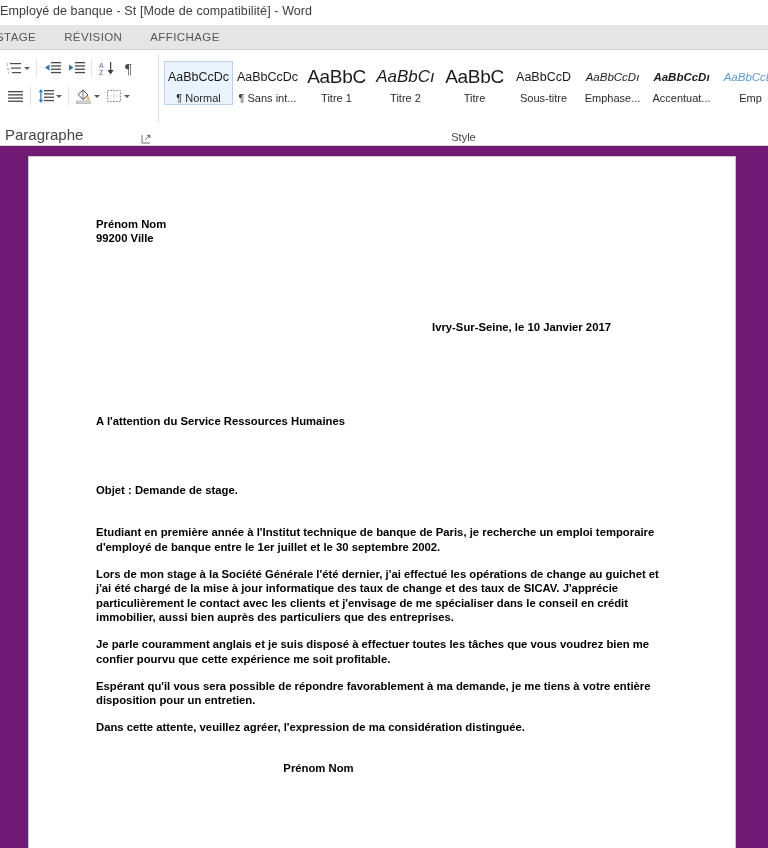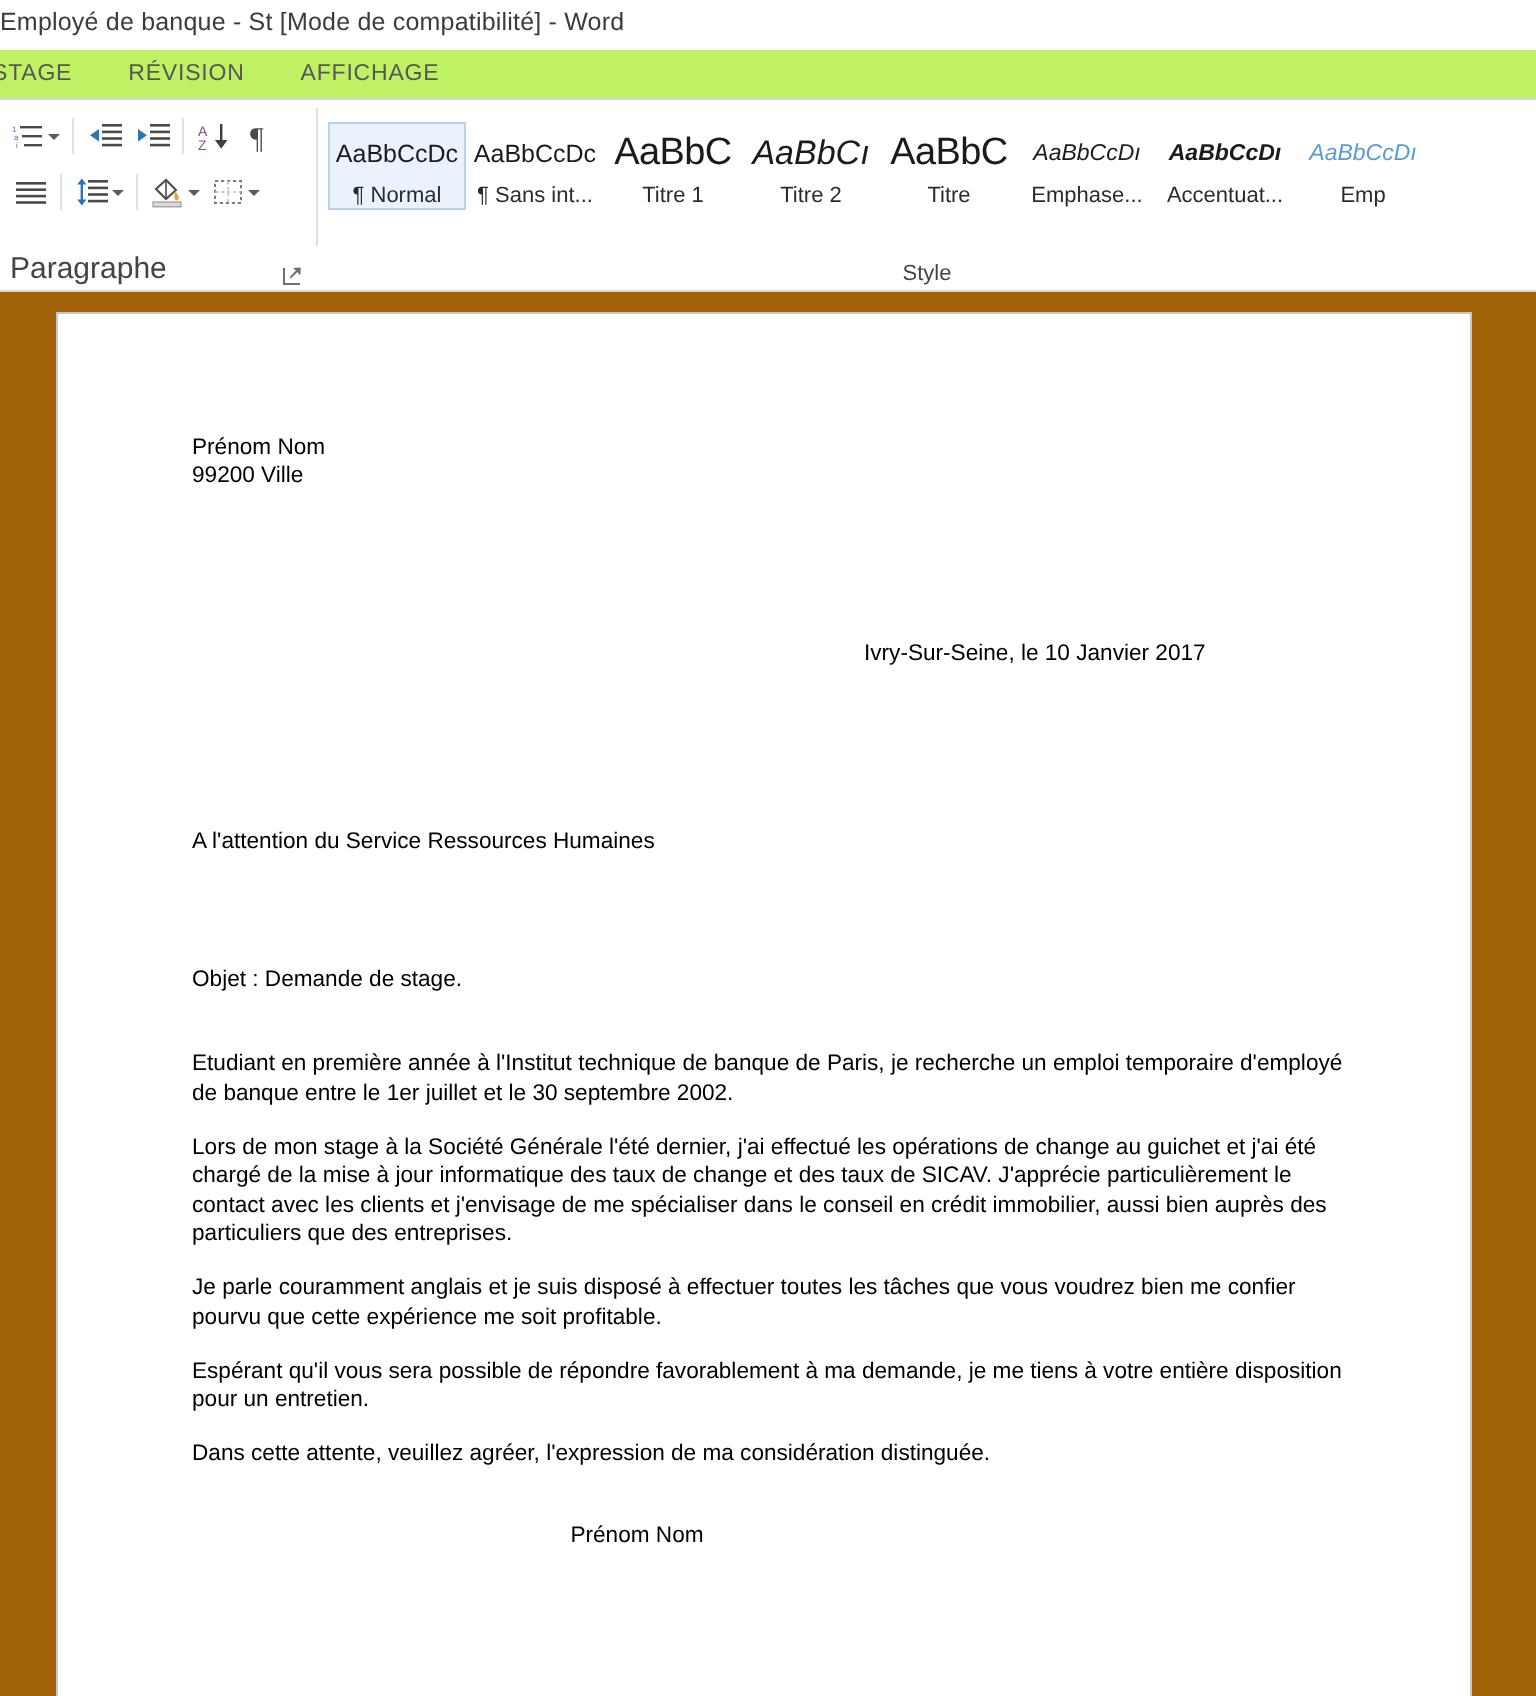--- a/index.html
+++ b/index.html
@@ -32,7 +32,7 @@
   
   .ribbon-tabs {
     height: 24px;
-    background: #bef264;
+    background: #e5e5e5;
     position: relative;
     display: flex;
     align-items: center;

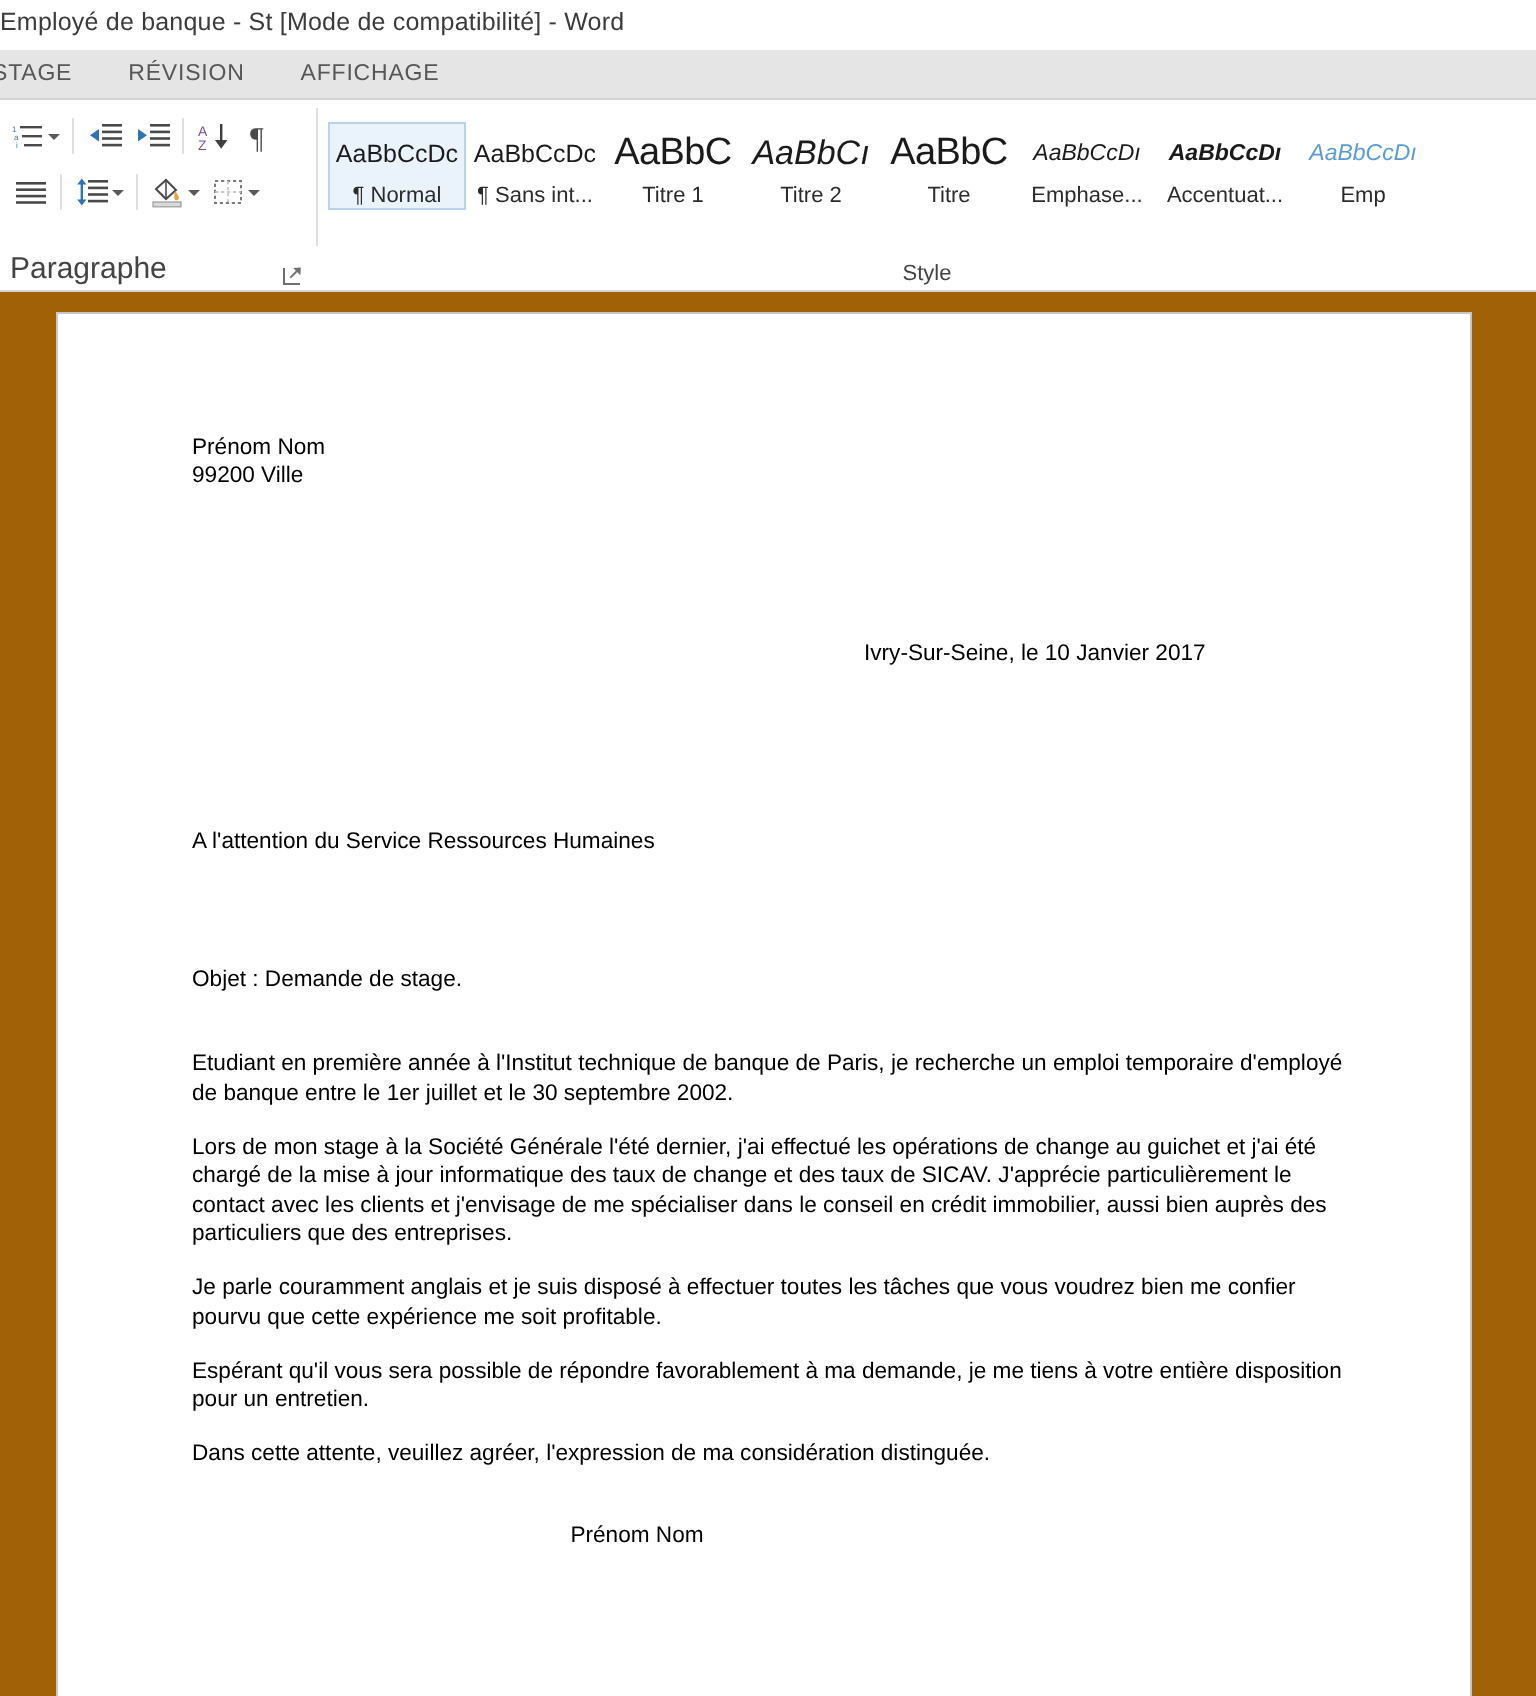--- a/index.html
+++ b/index.html
@@ -388,6 +388,10 @@
           <div class="style-name">Titre</div>
         </div>
         <div class="style-item">
+          <div class="style-preview sp-soustitre">AaBbCcD</div>
+          <div class="style-name">Sous-titre</div>
+        </div>
+        <div class="style-item">
           <div class="style-preview sp-emphase">AaBbCcDı</div>
           <div class="style-name">Emphase...</div>
         </div>

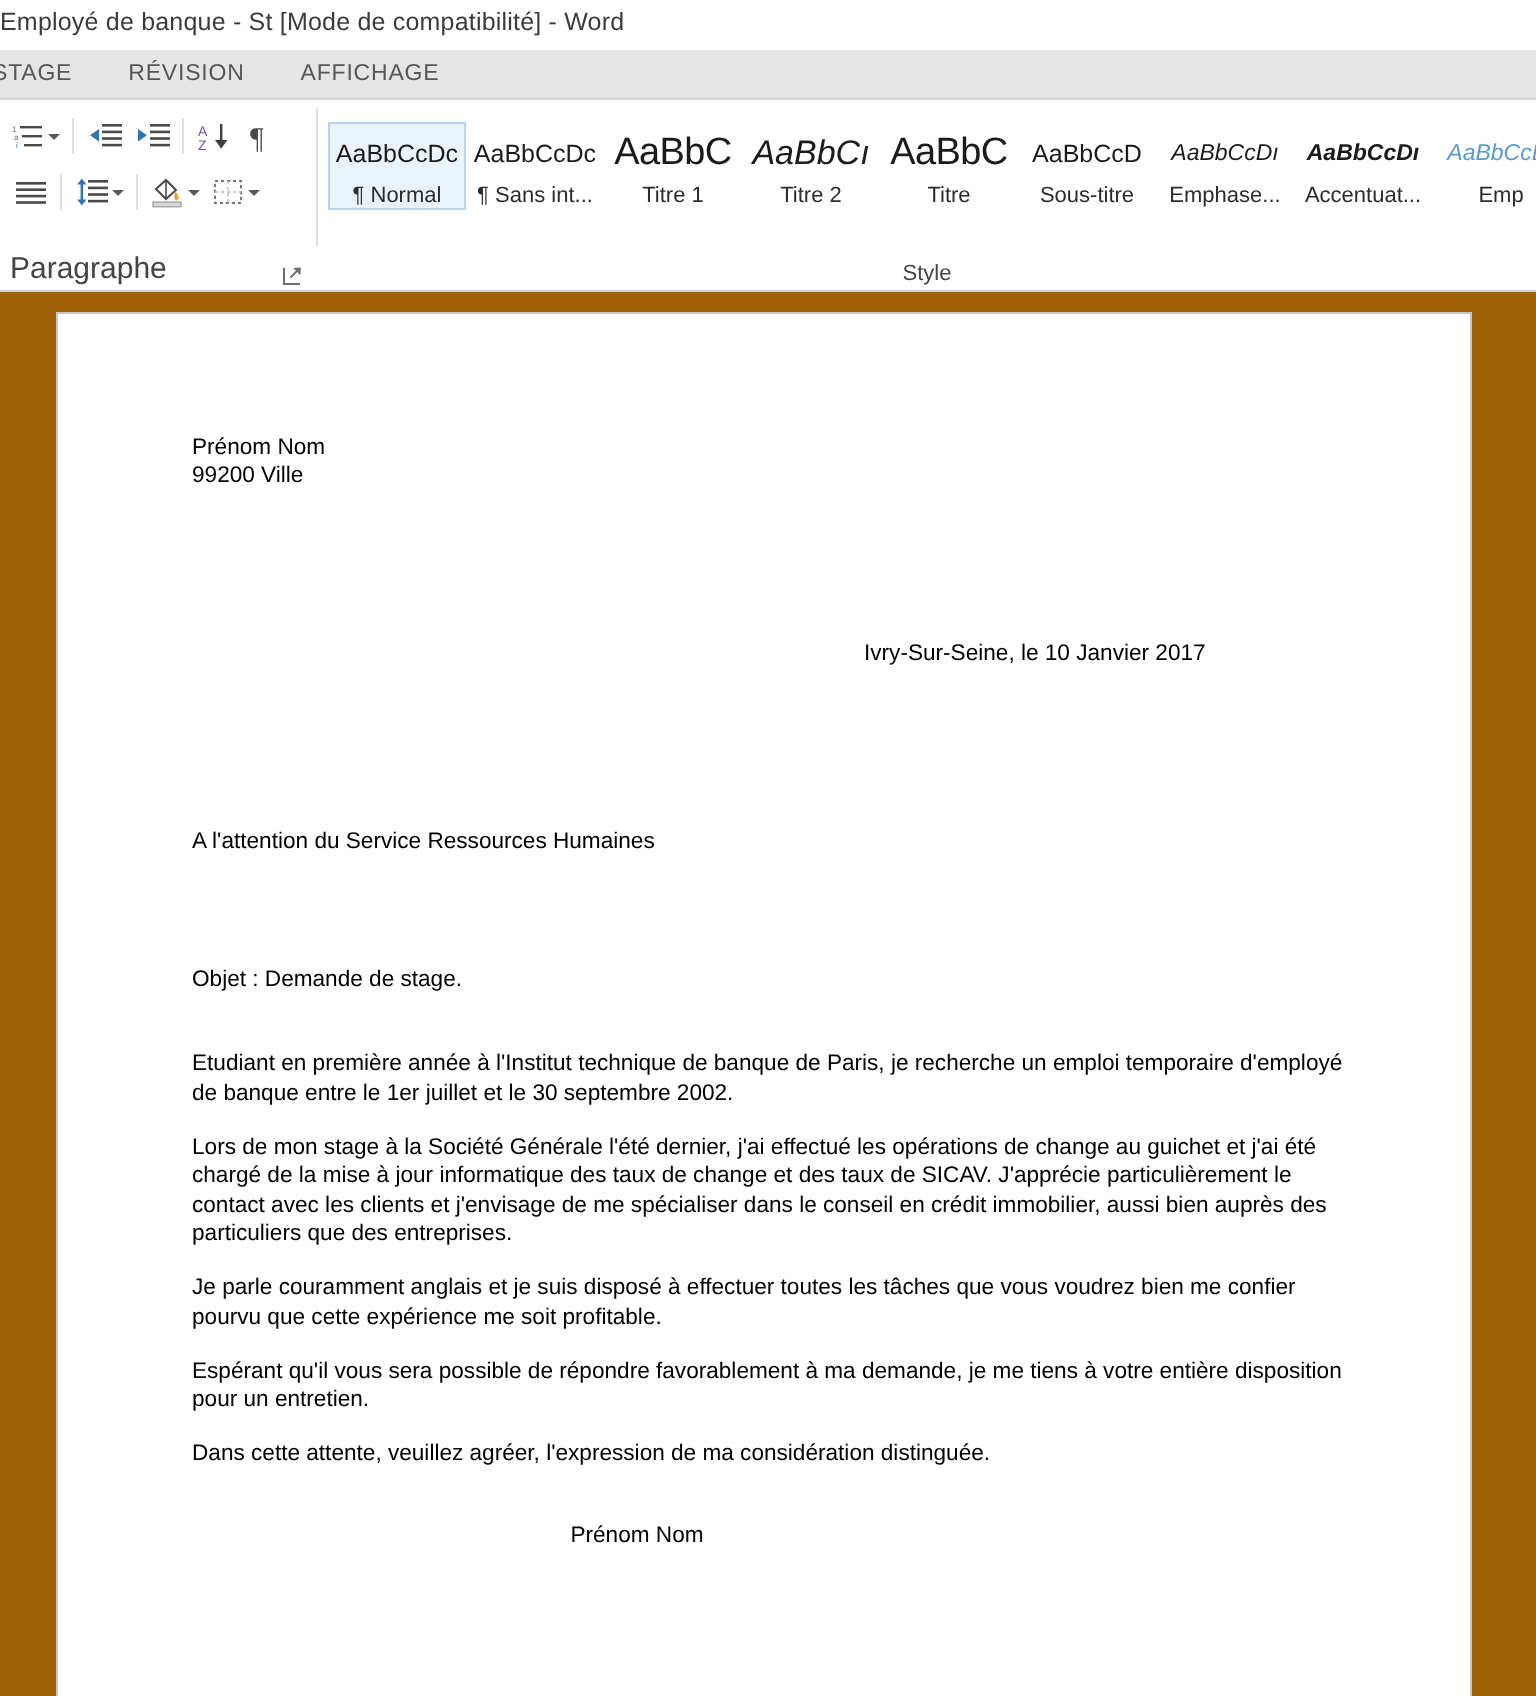--- a/index.html
+++ b/index.html
@@ -194,8 +194,9 @@
   .doc-canvas {
     position: relative;
     height: 702px;
-    background: #a16207;
+    background: #701a75;
     overflow: hidden;
+    font-weight: bold;
   }
   .page {
     position: absolute;

